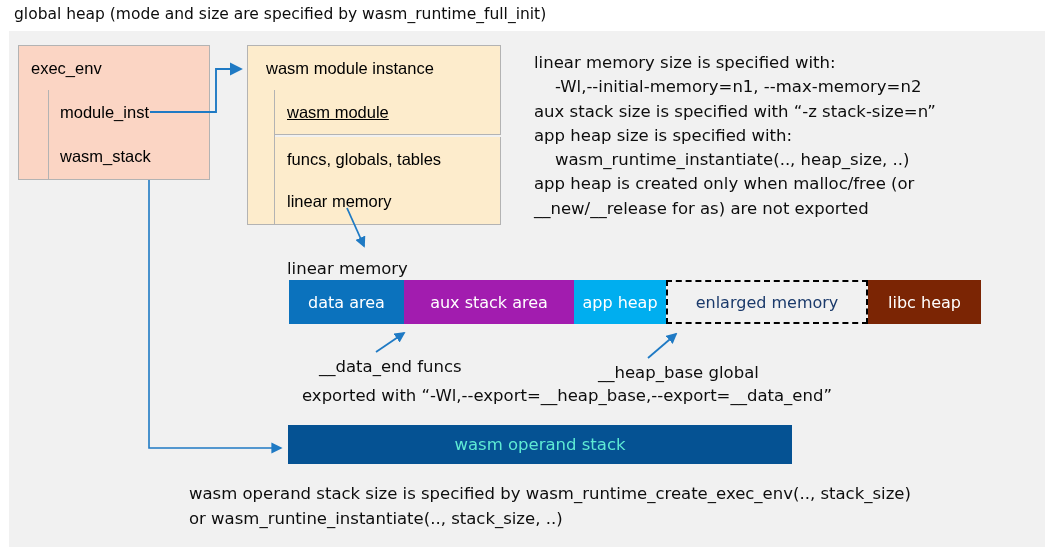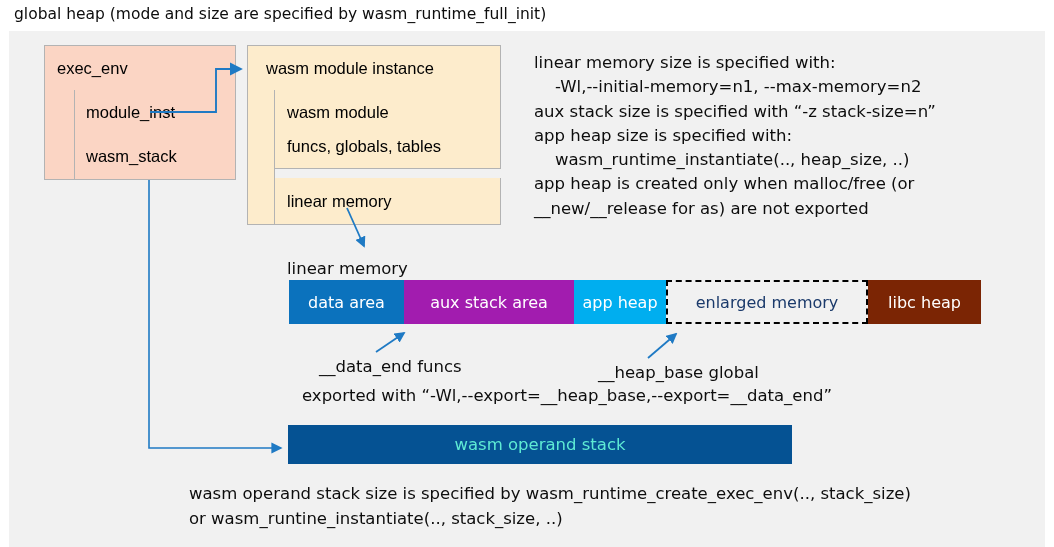--- a/index.html
+++ b/index.html
@@ -34,7 +34,7 @@
   }
   
   #exec-env{
-    left:44px;top:45px;width:192px;height:106px;
+    left:18px;top:45px;width:192px;height:106px;
   }
   #exec-env .hdr{
     position:absolute;left:0;top:0;width:192px;height:46px;

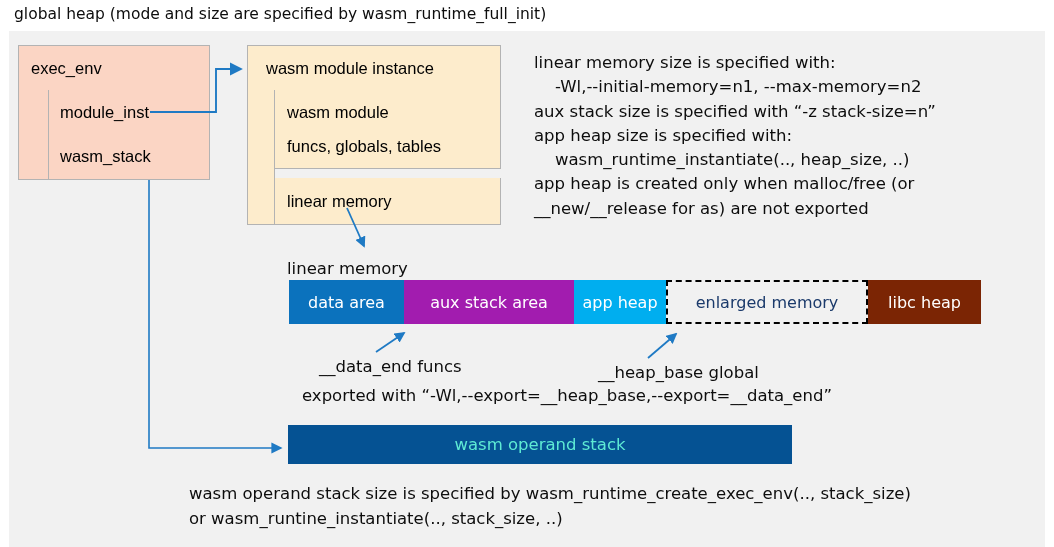--- a/index.html
+++ b/index.html
@@ -150,7 +150,7 @@
 <div class="box" id="module-inst-box">
   <div class="cell hdr" style="background: rgb(253, 236, 204);">wasm module instance</div>
   <div class="cell gutter" style="background: rgb(253, 236, 204);"></div>
-  <div class="cell r1" style="background: rgb(253, 236, 204);">wasm module</div>
+  <div class="cell r1" style="background: rgb(253, 236, 204); text-decoration: underline;">wasm module</div>
   <div class="cell r2" style="background: rgb(253, 236, 204);">funcs, globals, tables</div>
   <div class="cell r3" style="background: rgb(253, 236, 204);">linear memory</div>
 </div>

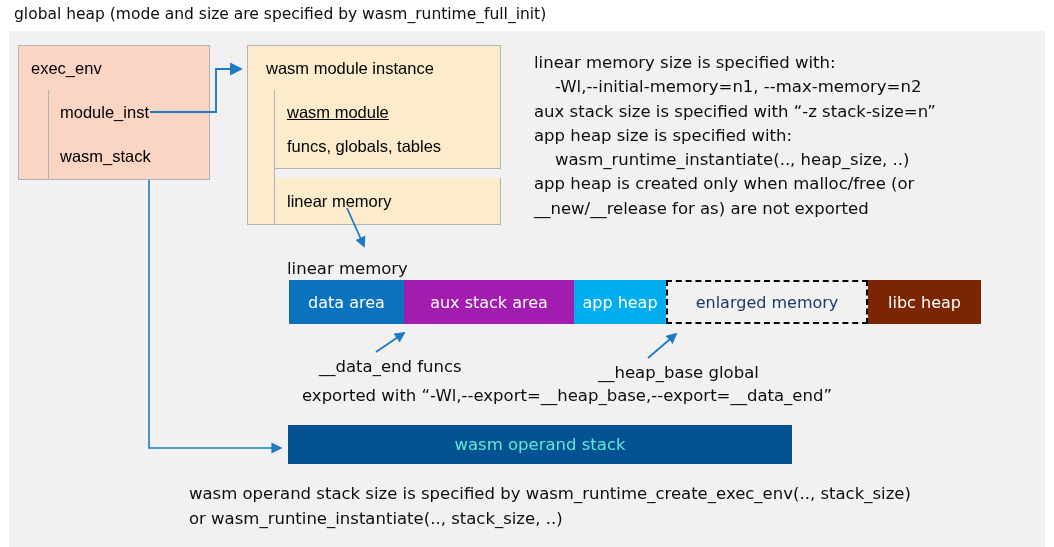--- a/index.html
+++ b/index.html
@@ -74,7 +74,7 @@
     padding-left:12px;
   }
   #module-inst-box .r2{
-    position:absolute;left:27px;top:79px;width:227px;height:45px;
+    position:absolute;left:27px;top:92px;width:227px;height:45px;
     background:#fdeccc;border:1px solid #b3b3b3;border-top:none;
     padding-left:12px;
   }

